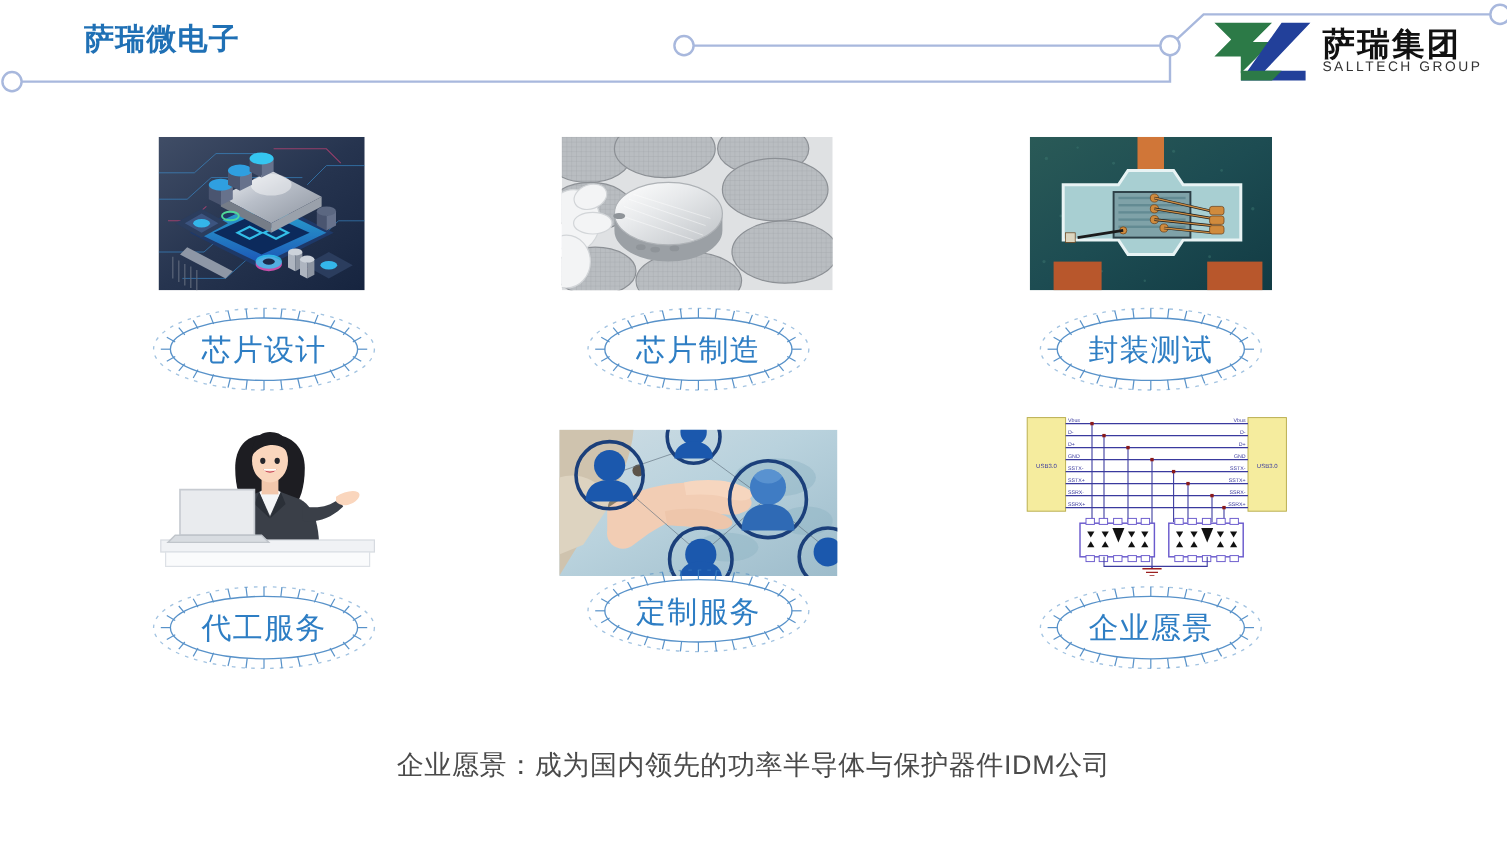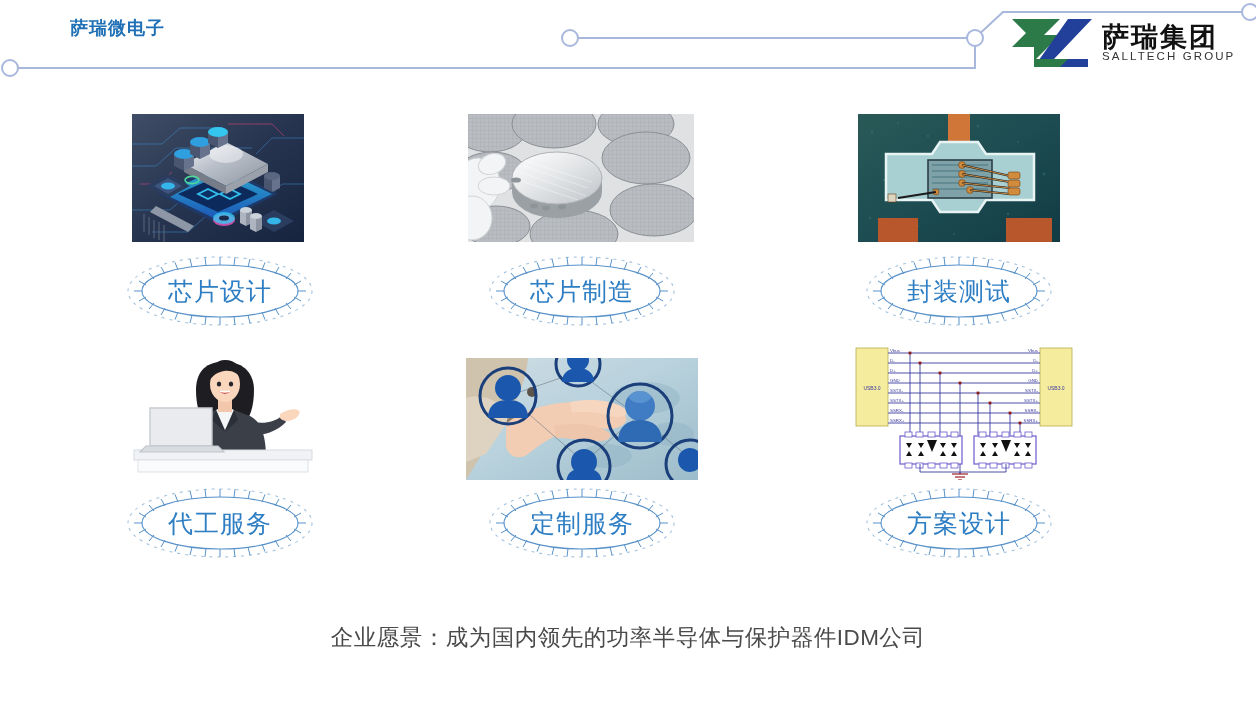--- a/index.html
+++ b/index.html
@@ -32,7 +32,7 @@
     position: absolute;
     left: 70px;
     top: 16px;
-    font-size: 18px;
+    font-size: 25px;
     font-weight: bold;
     color: #1F70B5;
     letter-spacing: 1px;

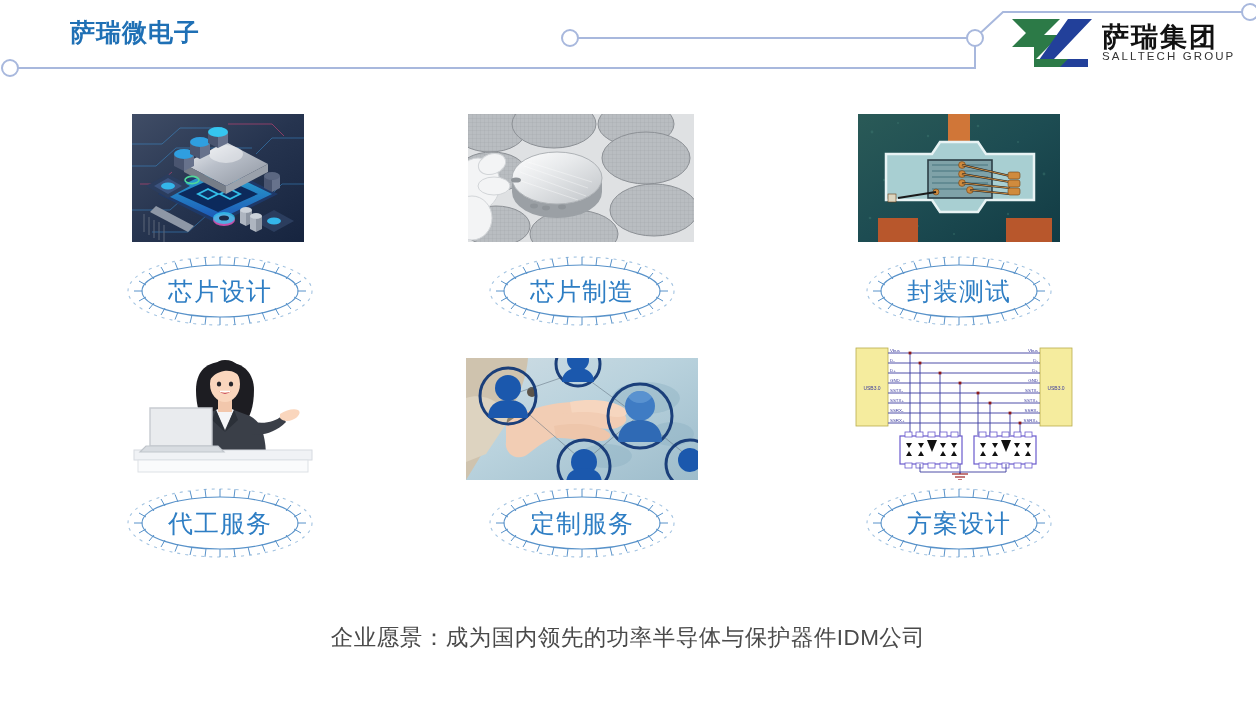--- a/index.html
+++ b/index.html
@@ -665,7 +665,7 @@
         </g>
       </svg>
     </div>
-    <div class="label-wrap" style="left:52px;top:146px;text-align:right;">
+    <div class="label-wrap" style="left:52px;top:132px;text-align:right;">
       <svg viewBox="0 0 220 82" width="220" height="82">
         <g stroke="#3B7FC0" stroke-width="1.1" opacity="0.85" fill="none">
           <ellipse cx="110" cy="41" rx="78" ry="26"></ellipse>

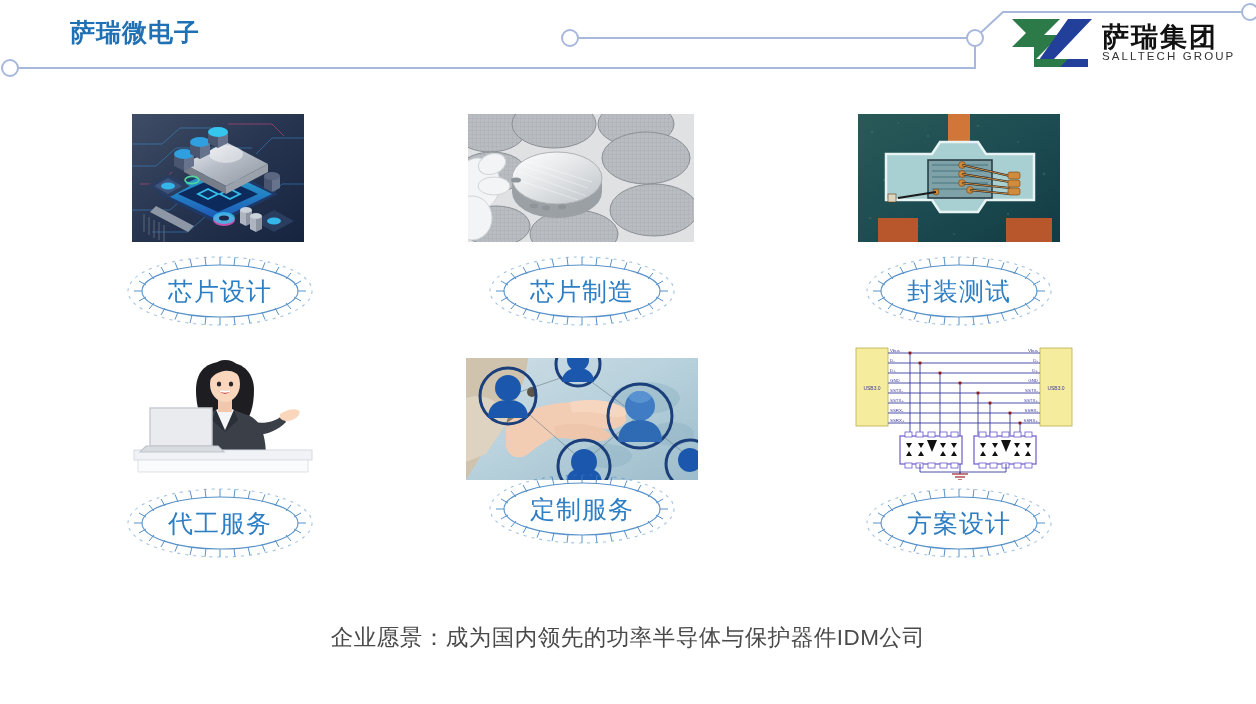--- a/index.html
+++ b/index.html
@@ -867,7 +867,7 @@
           </g>
         </g>
       </svg>
-      <div class="label-text">方案设计</div>
+      <div class="label-text">企业愿景</div>
     </div>
   </div>
 </div>

